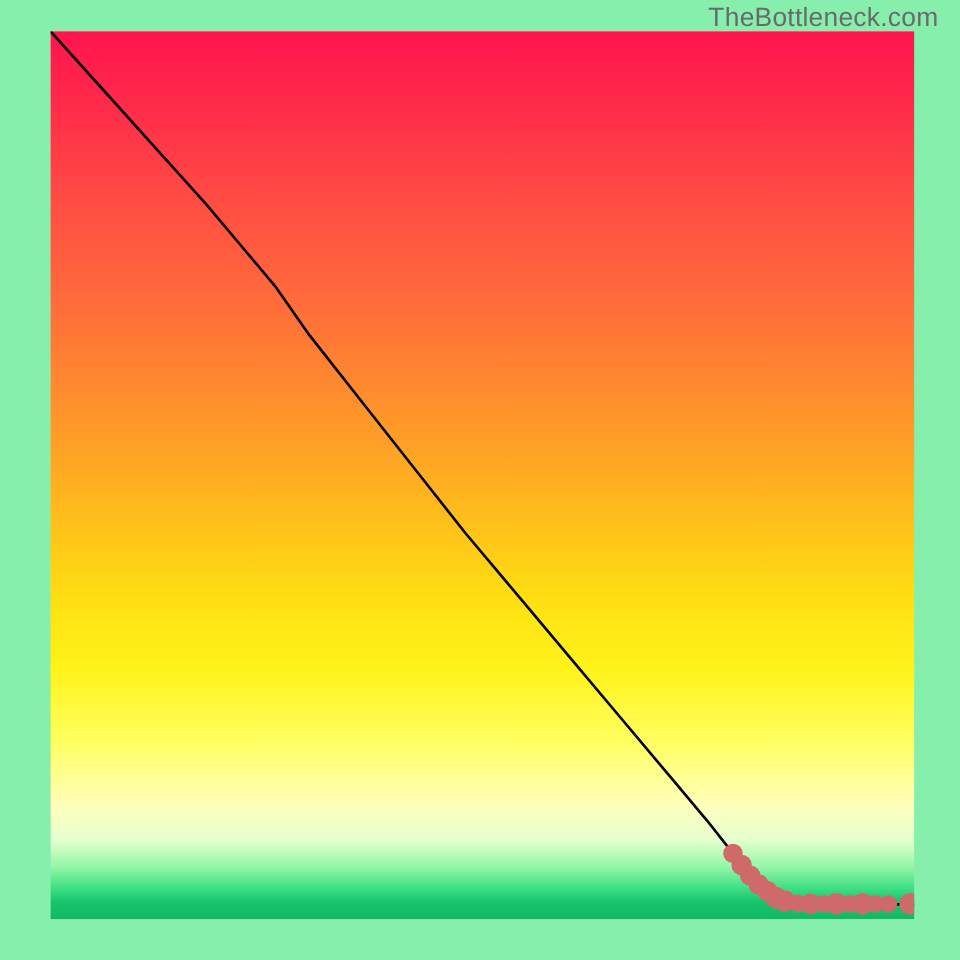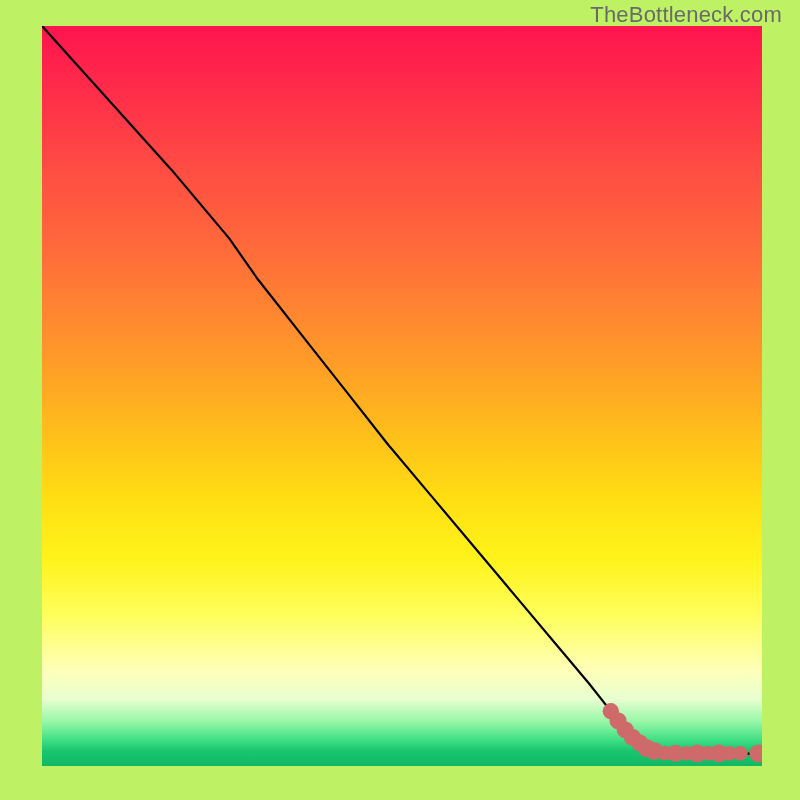--- a/index.html
+++ b/index.html
@@ -15,7 +15,7 @@
     position: relative;
     width: 800px;
     height: 800px;
-    background: #bef264;
+    background: #86efac;
   }
   .watermark {
     position: absolute;

